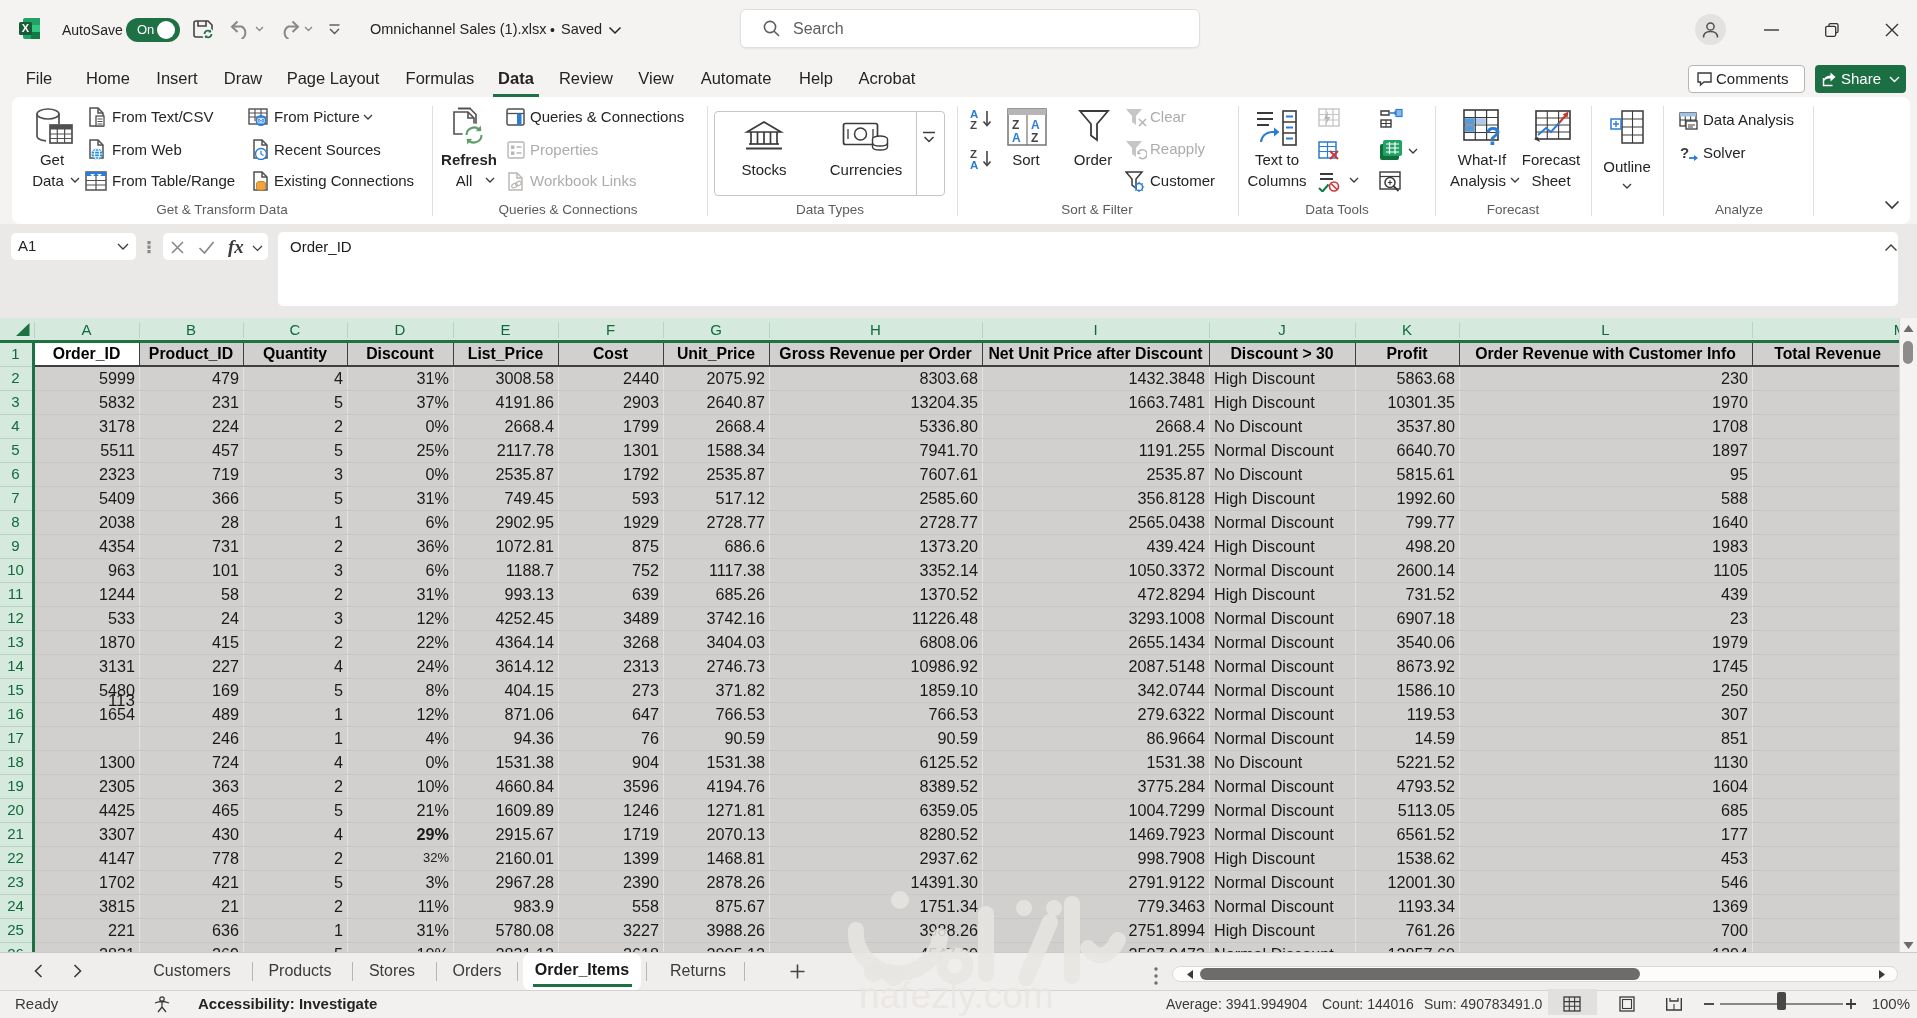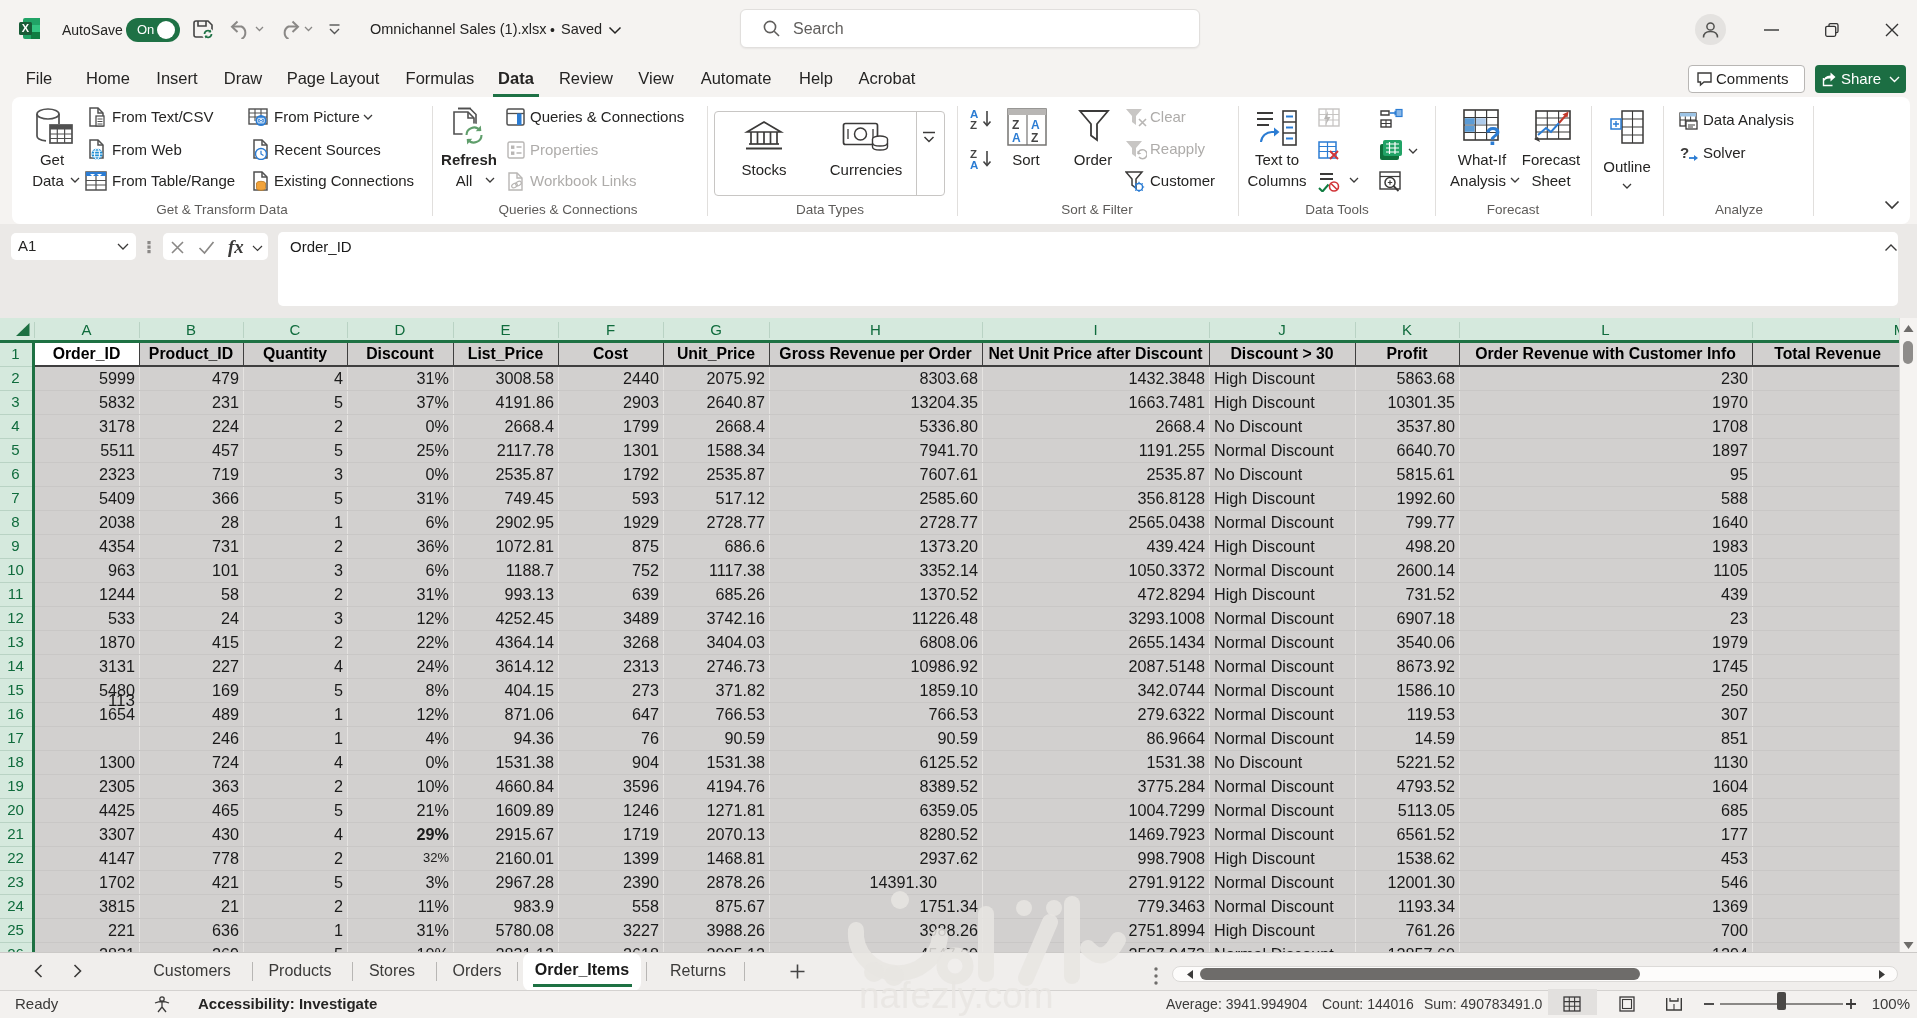--- a/index.html
+++ b/index.html
@@ -816,7 +816,7 @@
 <div style="position:absolute;top:869.9px;font-size:16.2px;color:#1a1a1a;font-weight:400;line-height:24.3px;white-space:nowrap;right:1363.0px;">2967.28</div>
 <div style="position:absolute;top:869.9px;font-size:16.2px;color:#1a1a1a;font-weight:400;line-height:24.3px;white-space:nowrap;right:1258.0px;">2390</div>
 <div style="position:absolute;top:869.9px;font-size:16.2px;color:#1a1a1a;font-weight:400;line-height:24.3px;white-space:nowrap;right:1152.0px;">2878.26</div>
-<div style="position:absolute;top:869.9px;font-size:16.2px;color:#1a1a1a;font-weight:400;line-height:24.3px;white-space:nowrap;right:980px;">14391.30</div>
+<div style="position:absolute;top:869.9px;font-size:16.2px;color:#1a1a1a;font-weight:400;line-height:24.3px;white-space:nowrap;right:939.0px;">14391.30</div>
 <div style="position:absolute;top:869.9px;font-size:16.2px;color:#1a1a1a;font-weight:400;line-height:24.3px;white-space:nowrap;right:712.0px;">2791.9122</div>
 <div style="position:absolute;top:869.9px;font-size:16.2px;color:#1a1a1a;font-weight:400;line-height:24.3px;white-space:nowrap;left:1214.0px;">Normal Discount</div>
 <div style="position:absolute;top:869.9px;font-size:16.2px;color:#1a1a1a;font-weight:400;line-height:24.3px;white-space:nowrap;right:462.0px;margin-left:32px;">12001.30</div>

